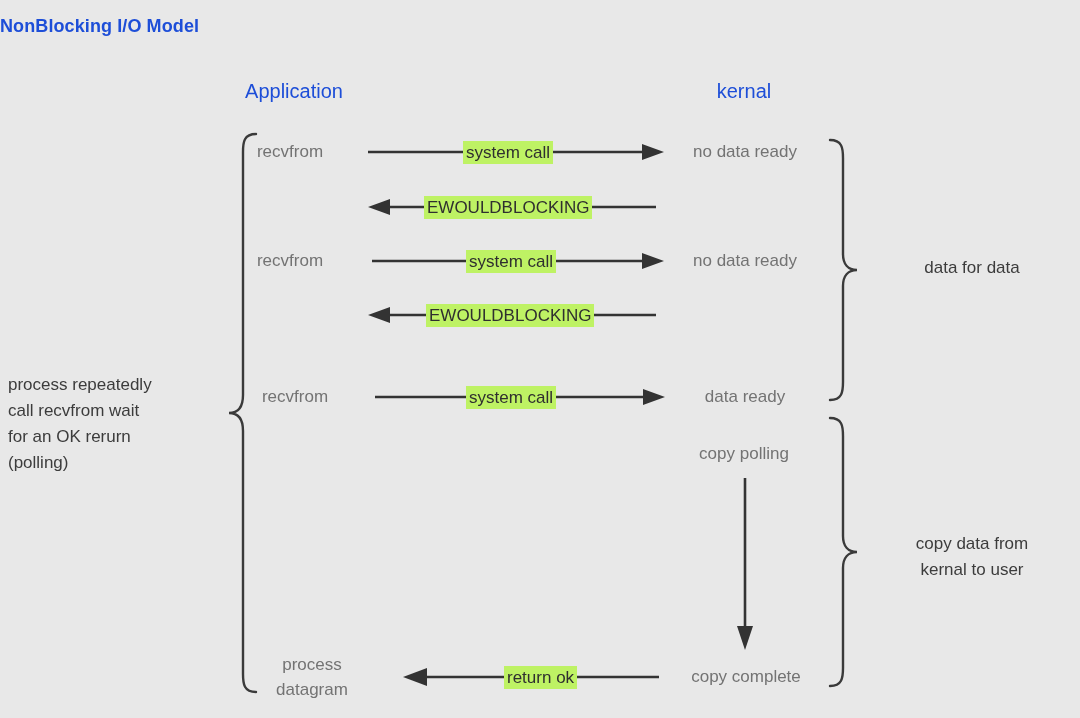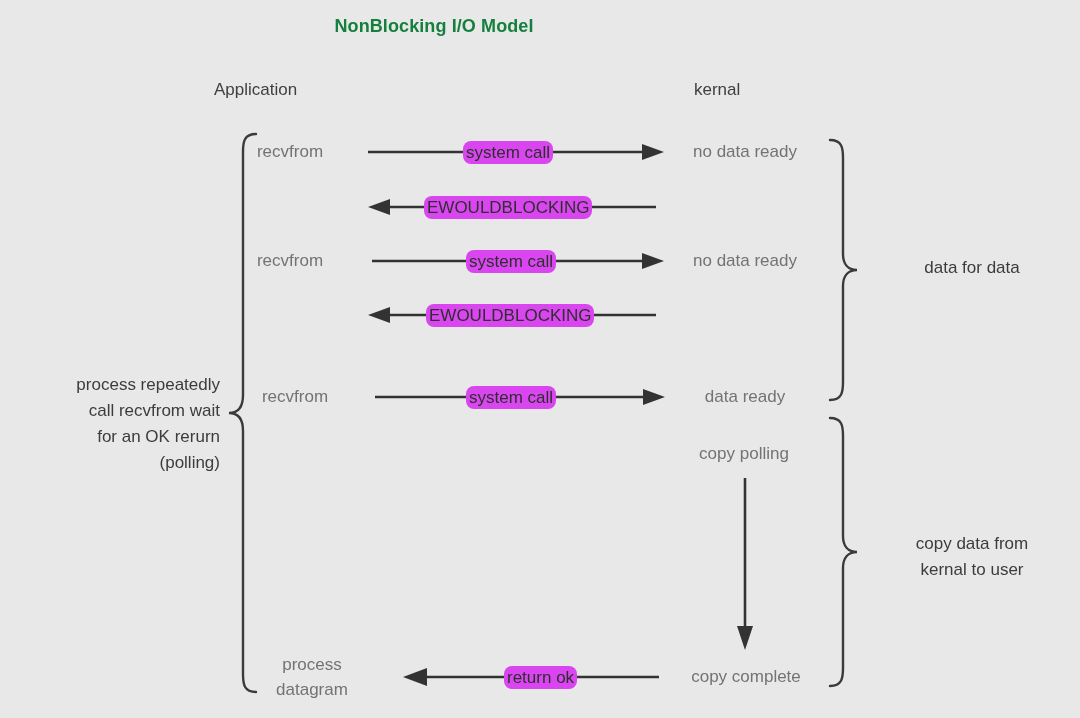--- a/index.html
+++ b/index.html
@@ -24,11 +24,11 @@
     left: 0;
     top: 16px;
     width: 868px;
-    text-align: center;
+    text-align: left;
     font-size: 18px;
     font-weight: bold;
     letter-spacing: 0.1px;
-    color: #15803d;
+    color: #1d4ed8;
   }
   .col-header {
     position: absolute;

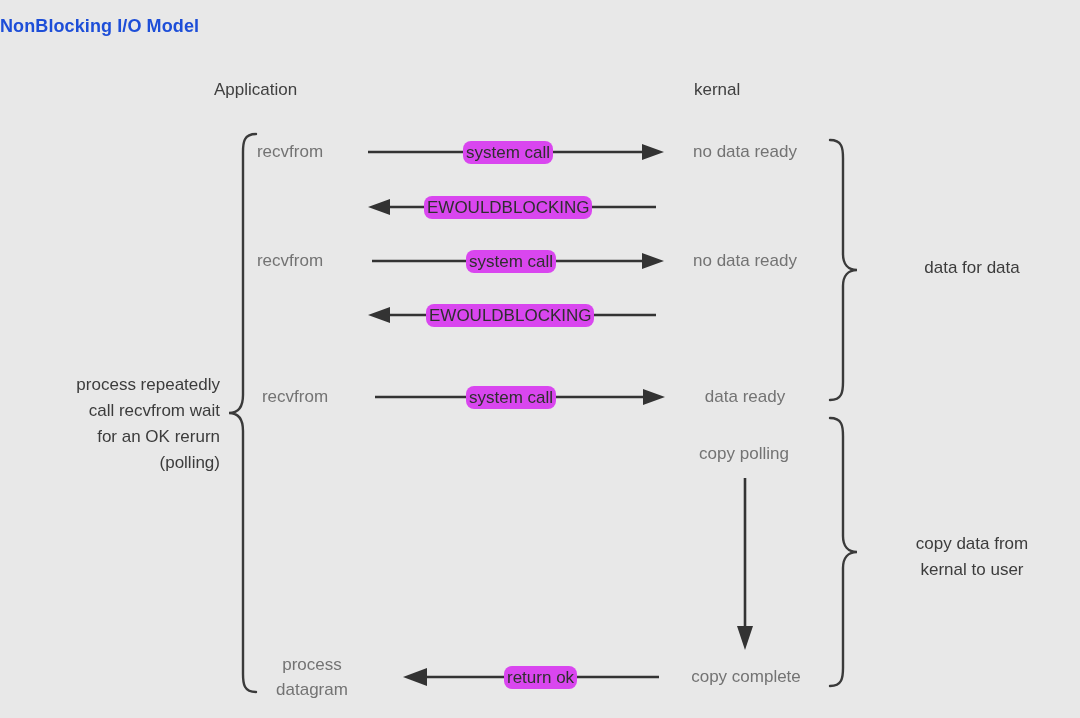--- a/index.html
+++ b/index.html
@@ -32,8 +32,9 @@
   }
   .col-header {
     position: absolute;
-    font-size: 17px;
-    color: #404040;
+    font-size: 20px;
+    text-align: center;
+    color: #1d4ed8;
     white-space: nowrap;
   }
   .node-label {

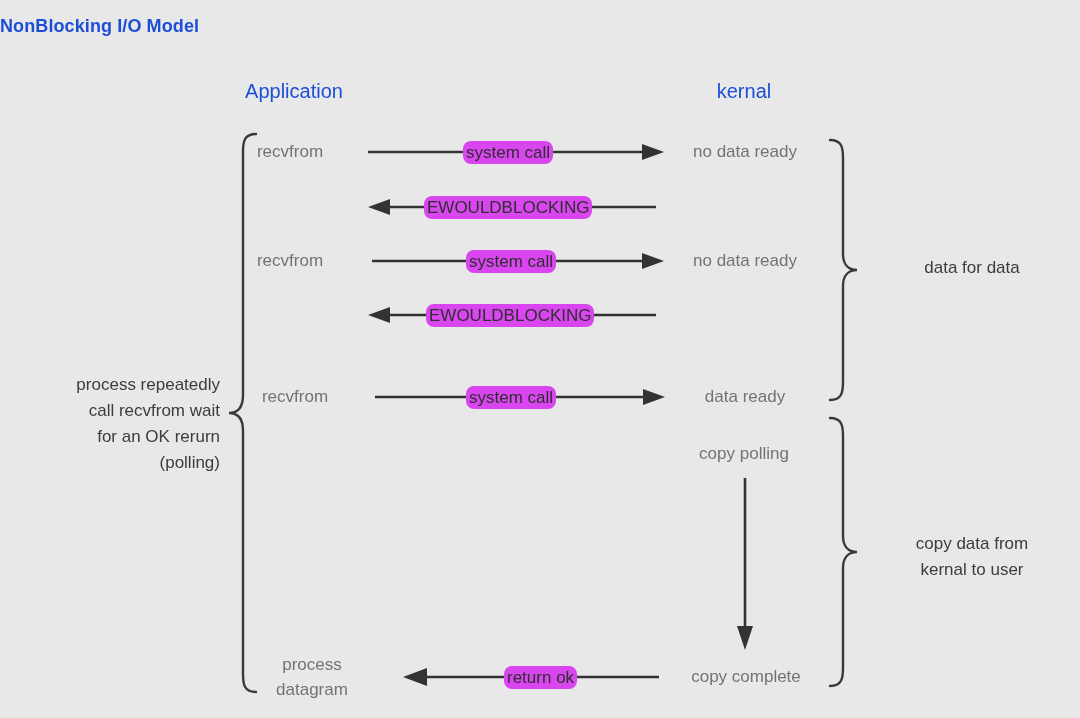--- a/index.html
+++ b/index.html
@@ -71,12 +71,11 @@
   .edge-label {
     position: absolute;
     font-size: 17px;
-    background: #d946ef;
+    background: #bef264;
     color: #2f2f2f;
     padding: 1px 3px;
     white-space: nowrap;
     line-height: 21px;
-    border-radius: 8px;
   }
   .brace-svg {
     position: absolute;

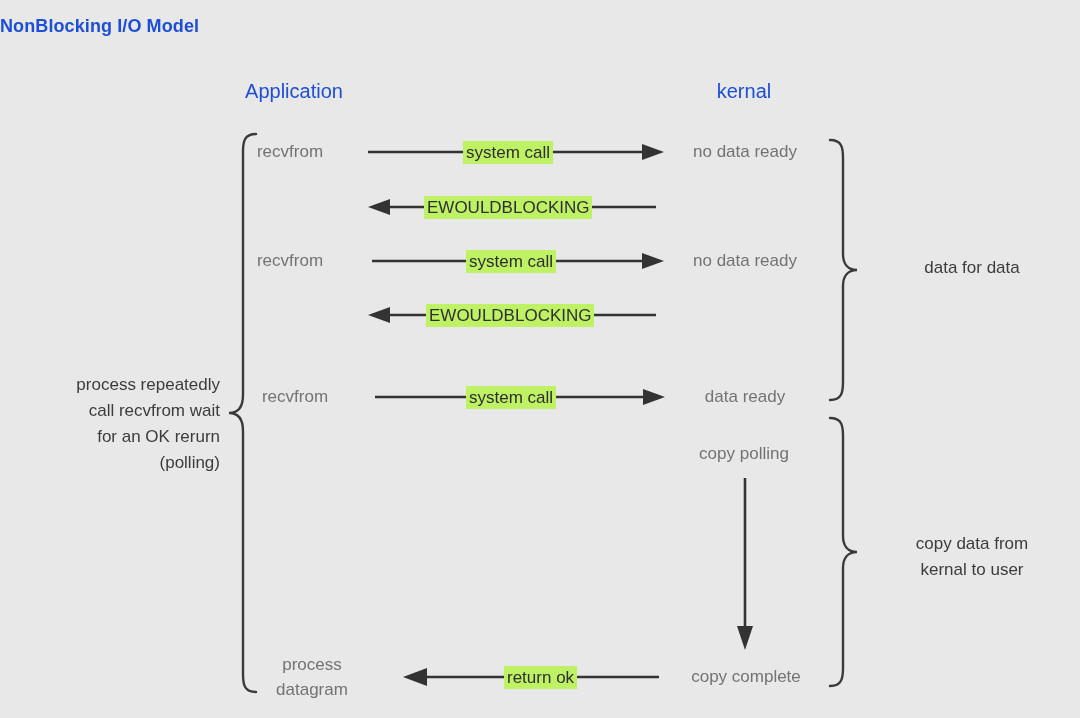--- a/index.html
+++ b/index.html
@@ -52,7 +52,7 @@
     position: absolute;
     font-size: 17px;
     line-height: 26px;
-    text-align: right;
+    text-align: left;
     color: #3c3c3c;
   }
   

